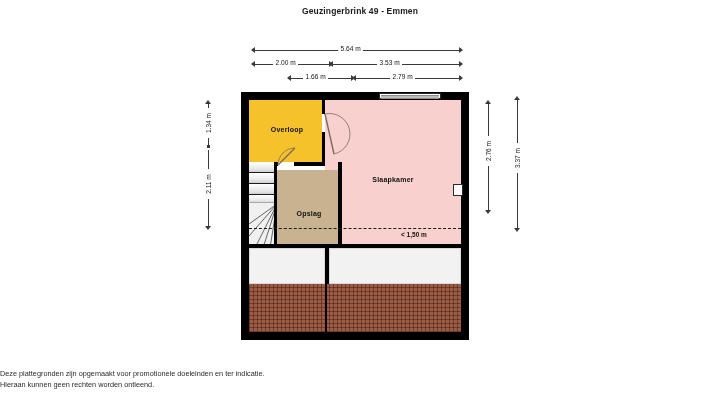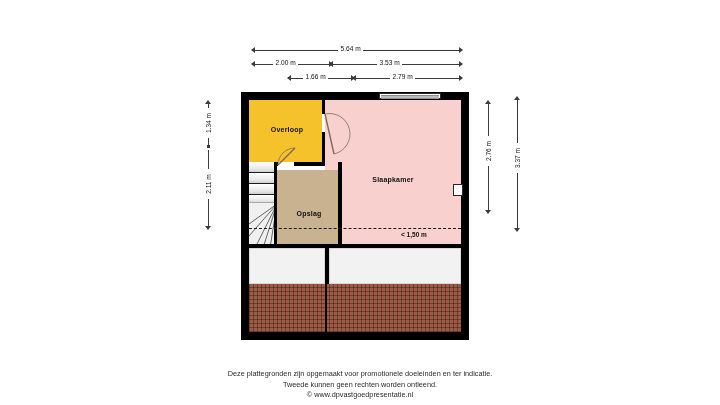--- a/index.html
+++ b/index.html
@@ -260,6 +260,7 @@
 <body>
 
 <div id="header">
+  <div class="line">Geuzingerbrink 49 - Emmen</div>
 </div>
 
 <div id="stage">

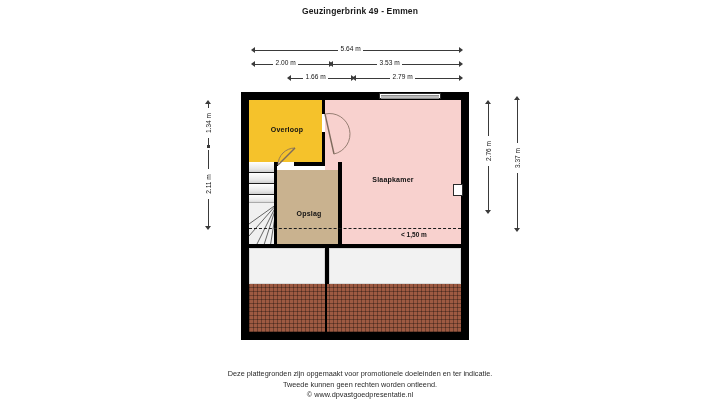--- a/index.html
+++ b/index.html
@@ -248,7 +248,7 @@
     left: 0;
     top: 369px;
     width: 720px;
-    text-align: center;
+    text-align: left;
   }
   #footer .fline {
     font-size: 7.3px;

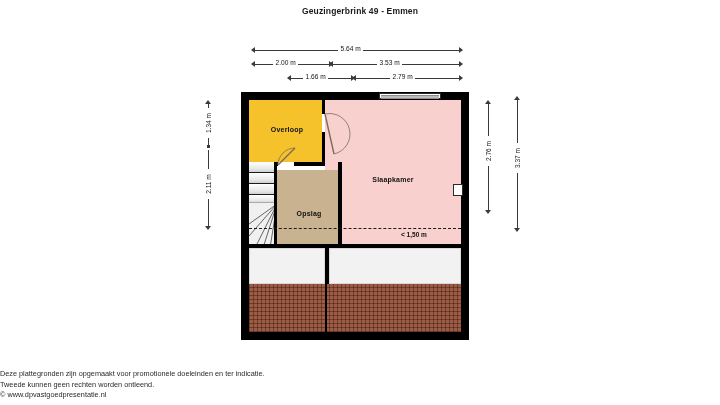--- a/index.html
+++ b/index.html
@@ -397,7 +397,7 @@
 
 <div id="footer">
   <div class="fline">Deze plattegronden zijn opgemaakt voor promotionele doeleinden en ter indicatie.</div>
-  <div class="fline">Tweede kunnen geen rechten worden ontleend.</div>
+  <div class="fline">Hieraan kunnen geen rechten worden ontleend.</div>
   <div class="fline">© www.dpvastgoedpresentatie.nl</div>
 </div>
 

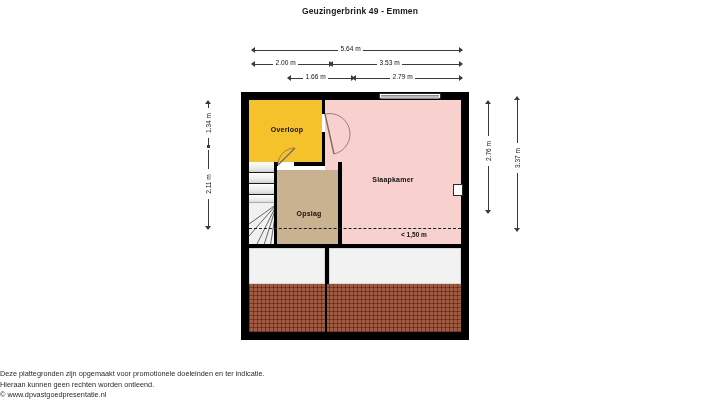--- a/index.html
+++ b/index.html
@@ -398,7 +398,6 @@
 <div id="footer">
   <div class="fline">Deze plattegronden zijn opgemaakt voor promotionele doeleinden en ter indicatie.</div>
   <div class="fline">Hieraan kunnen geen rechten worden ontleend.</div>
-  <div class="fline">© www.dpvastgoedpresentatie.nl</div>
 </div>
 
 </body></html>

